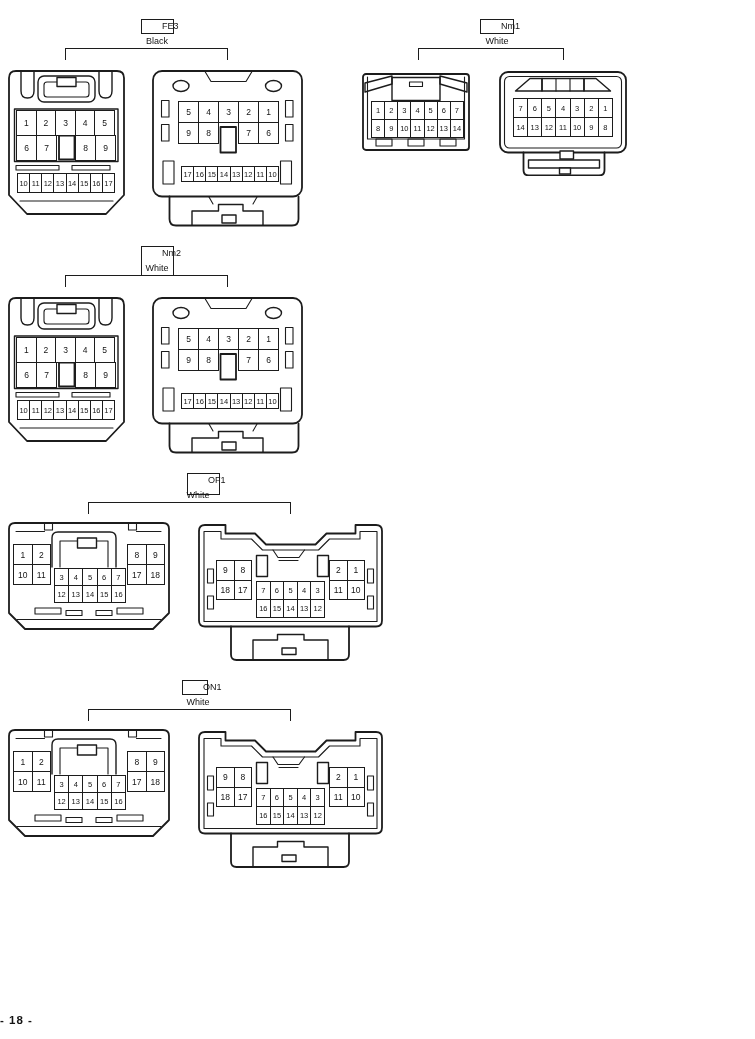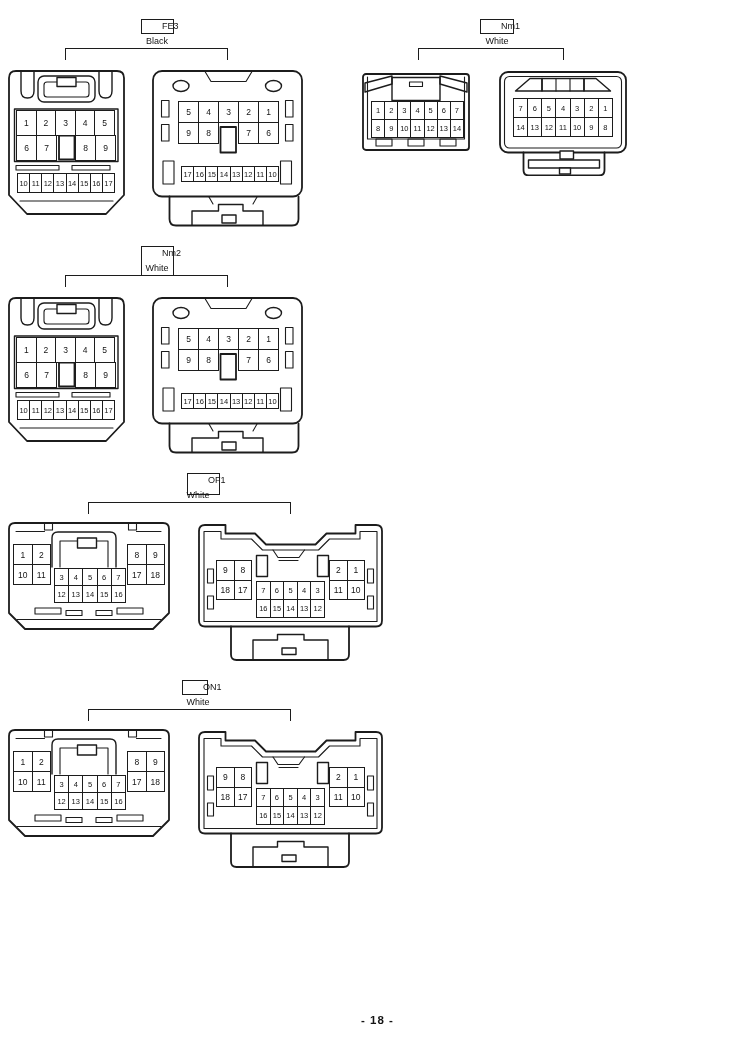--- a/index.html
+++ b/index.html
@@ -25,7 +25,7 @@
   .g8{grid-template-columns:repeat(8,1fr);}
   .pin{background:#fff;display:flex;align-items:center;justify-content:center;font-size:8.5px;overflow:hidden;}
   .small .pin{font-size:7.5px;}
-  .footer{position:absolute;left:0;right:0;top:1014px;text-align:center;font-size:11.5px;font-weight:bold;
+  .footer{position:absolute;left:0;right:0;top:1014px;font-size:11.5px;font-weight:bold;
           letter-spacing:1px;}
 </style>
 </head>

